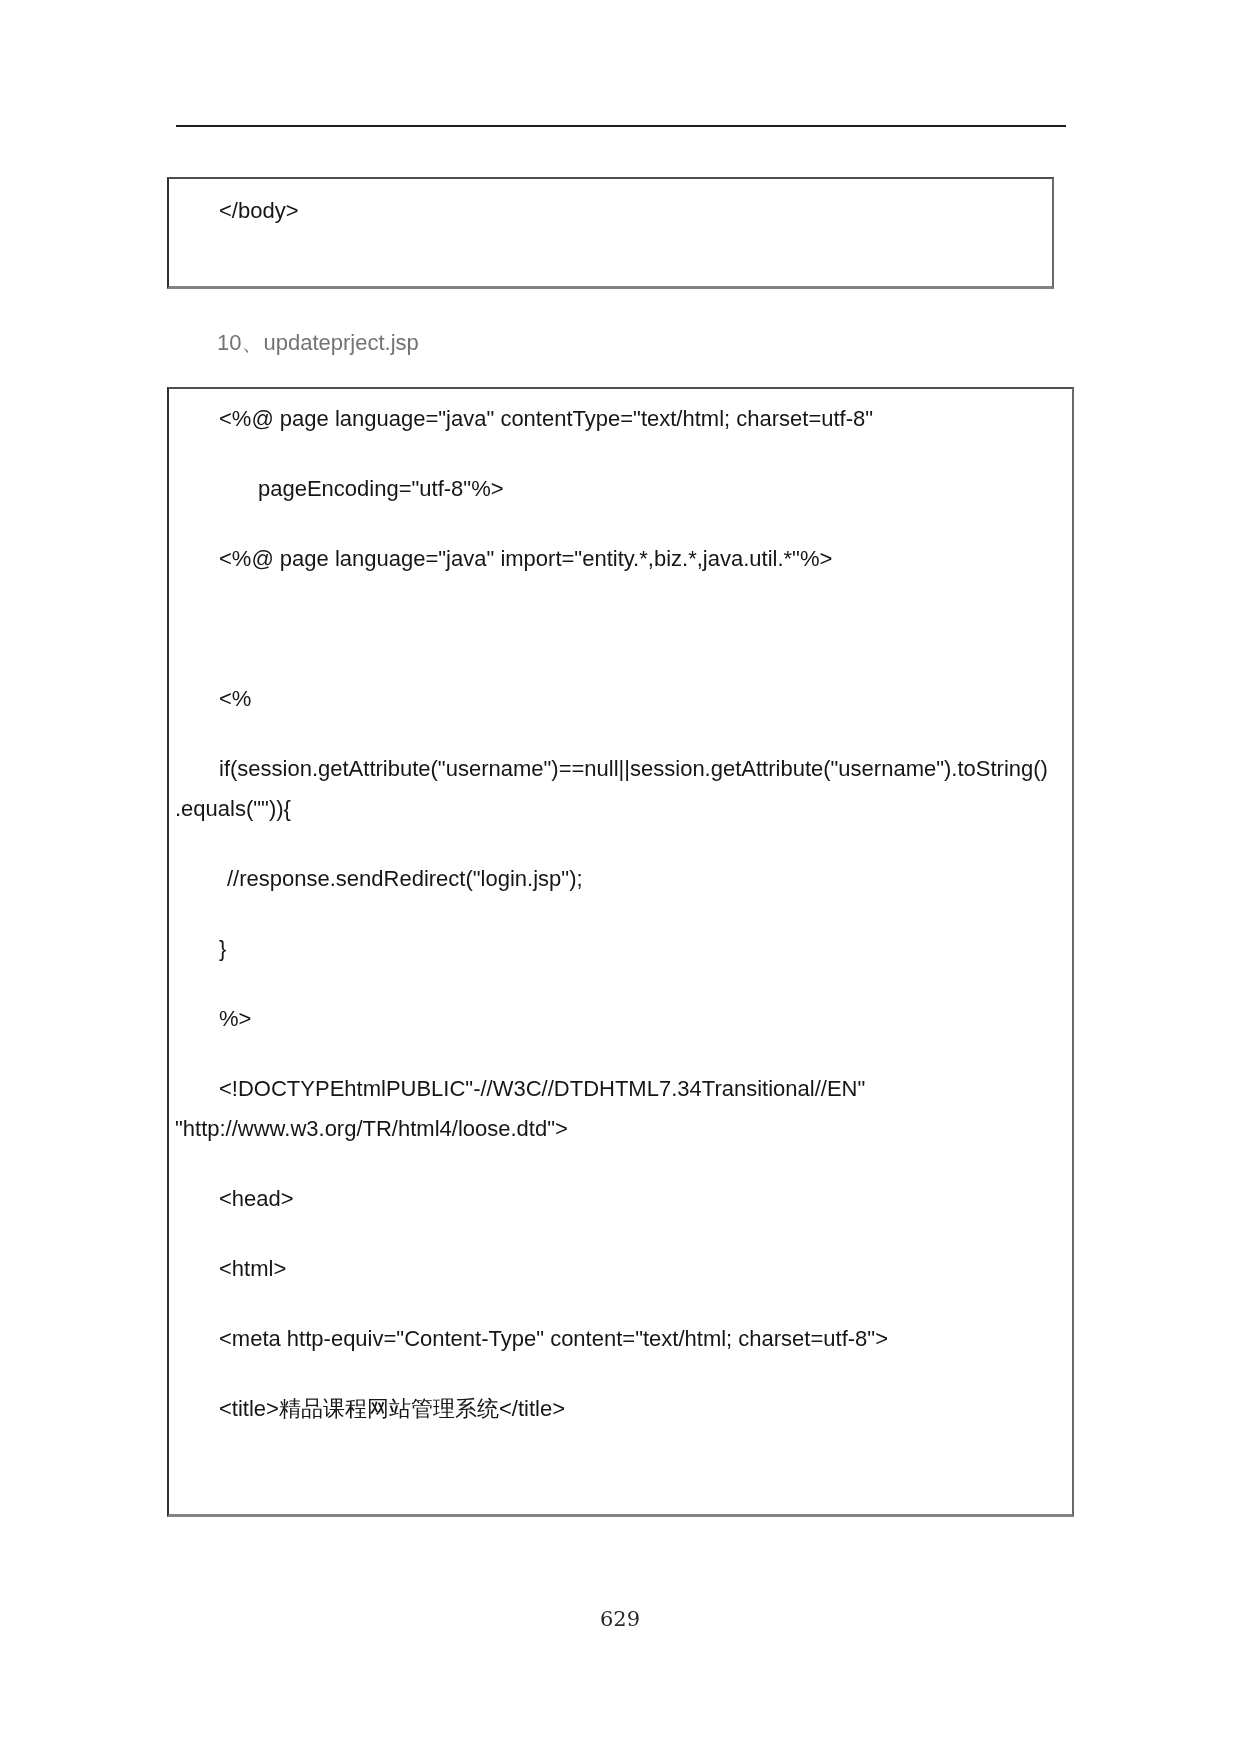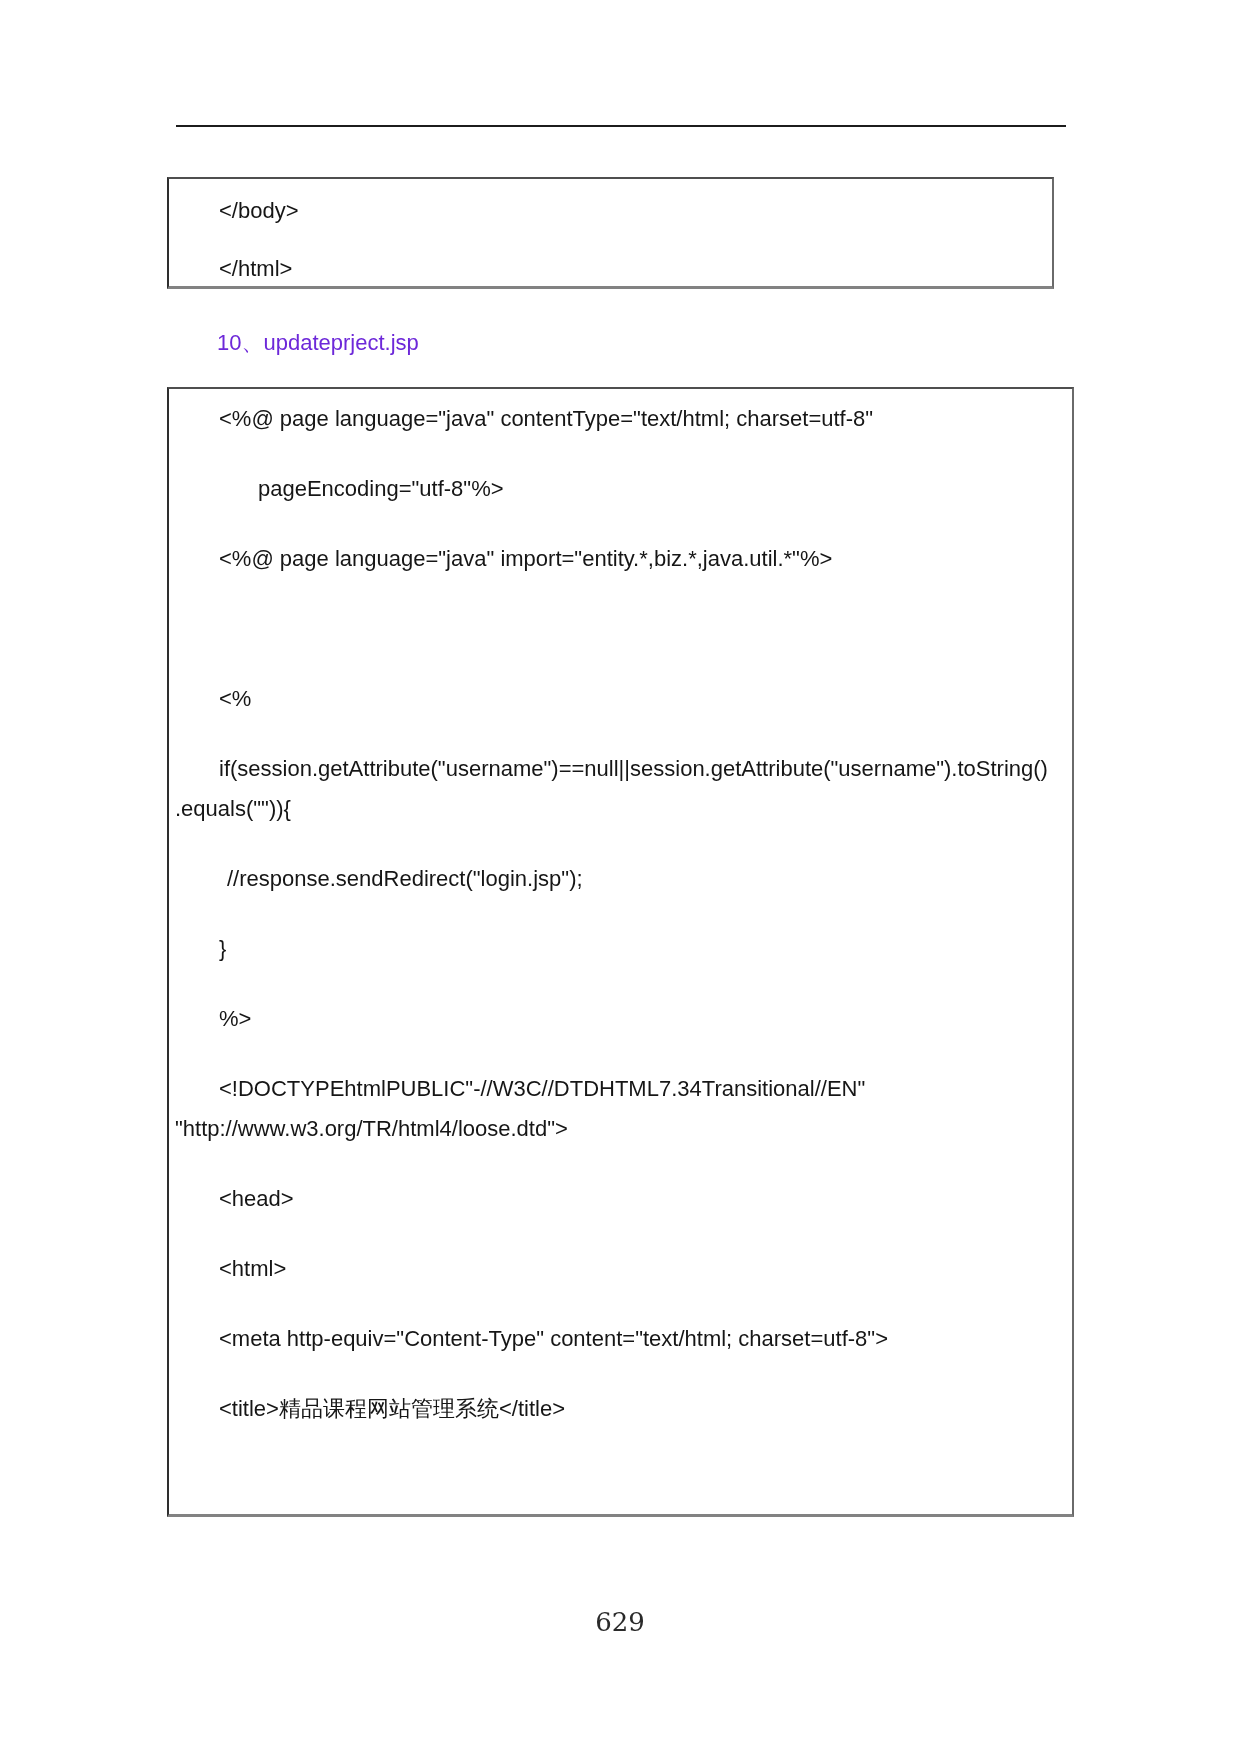--- a/index.html
+++ b/index.html
@@ -93,7 +93,6 @@
 
   <div class="code-box box-top">
       <div class="code-line ind-first">&lt;/body&gt;</div>
-      <div class="code-line ind-first">&lt;/html&gt;</div>
     </div>
 
   <div class="section-heading">10、updateprject.jsp</div>

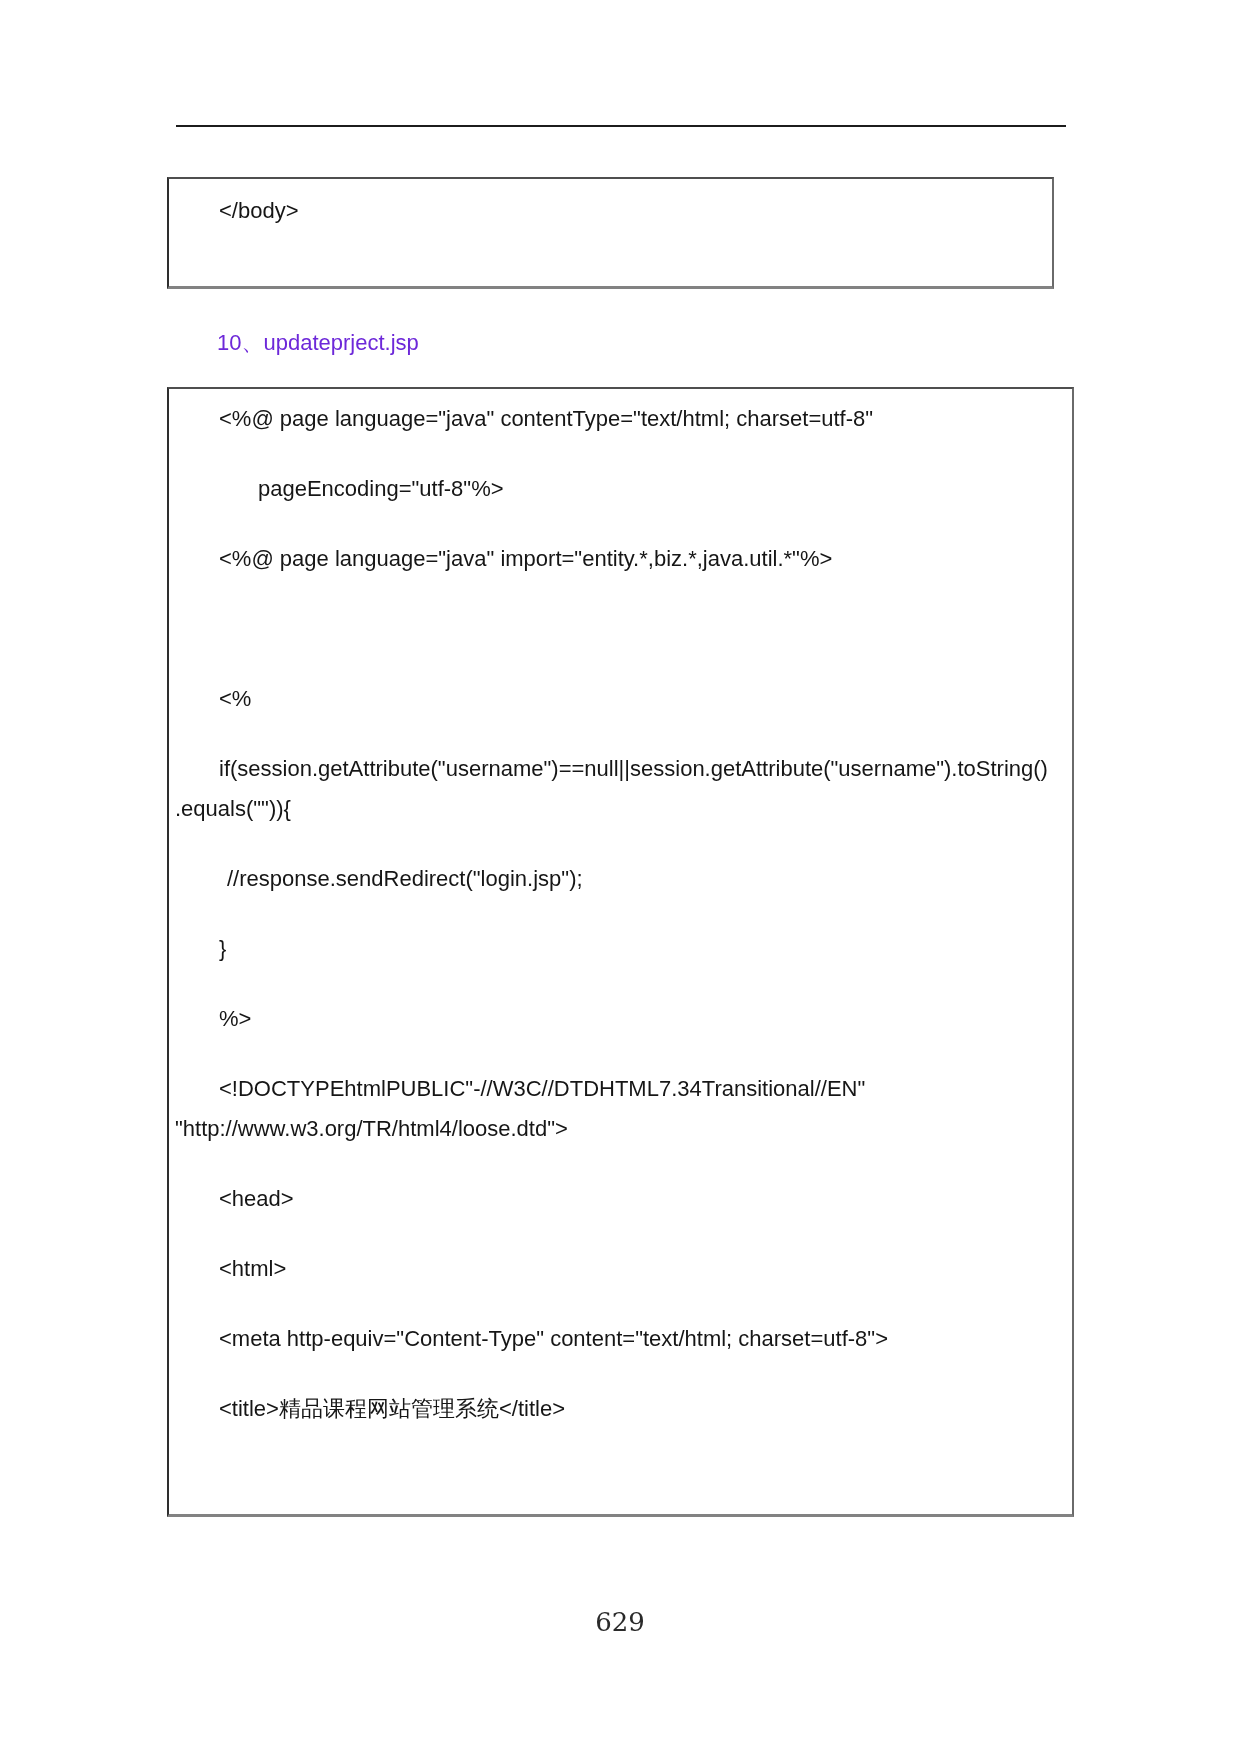--- a/index.html
+++ b/index.html
@@ -70,7 +70,7 @@
     top: 323px;
     font-size: 22px;
     line-height: 40px;
-    color: #6d28d9;
+    color: #737373;
     white-space: nowrap;
   }
   .page-number {

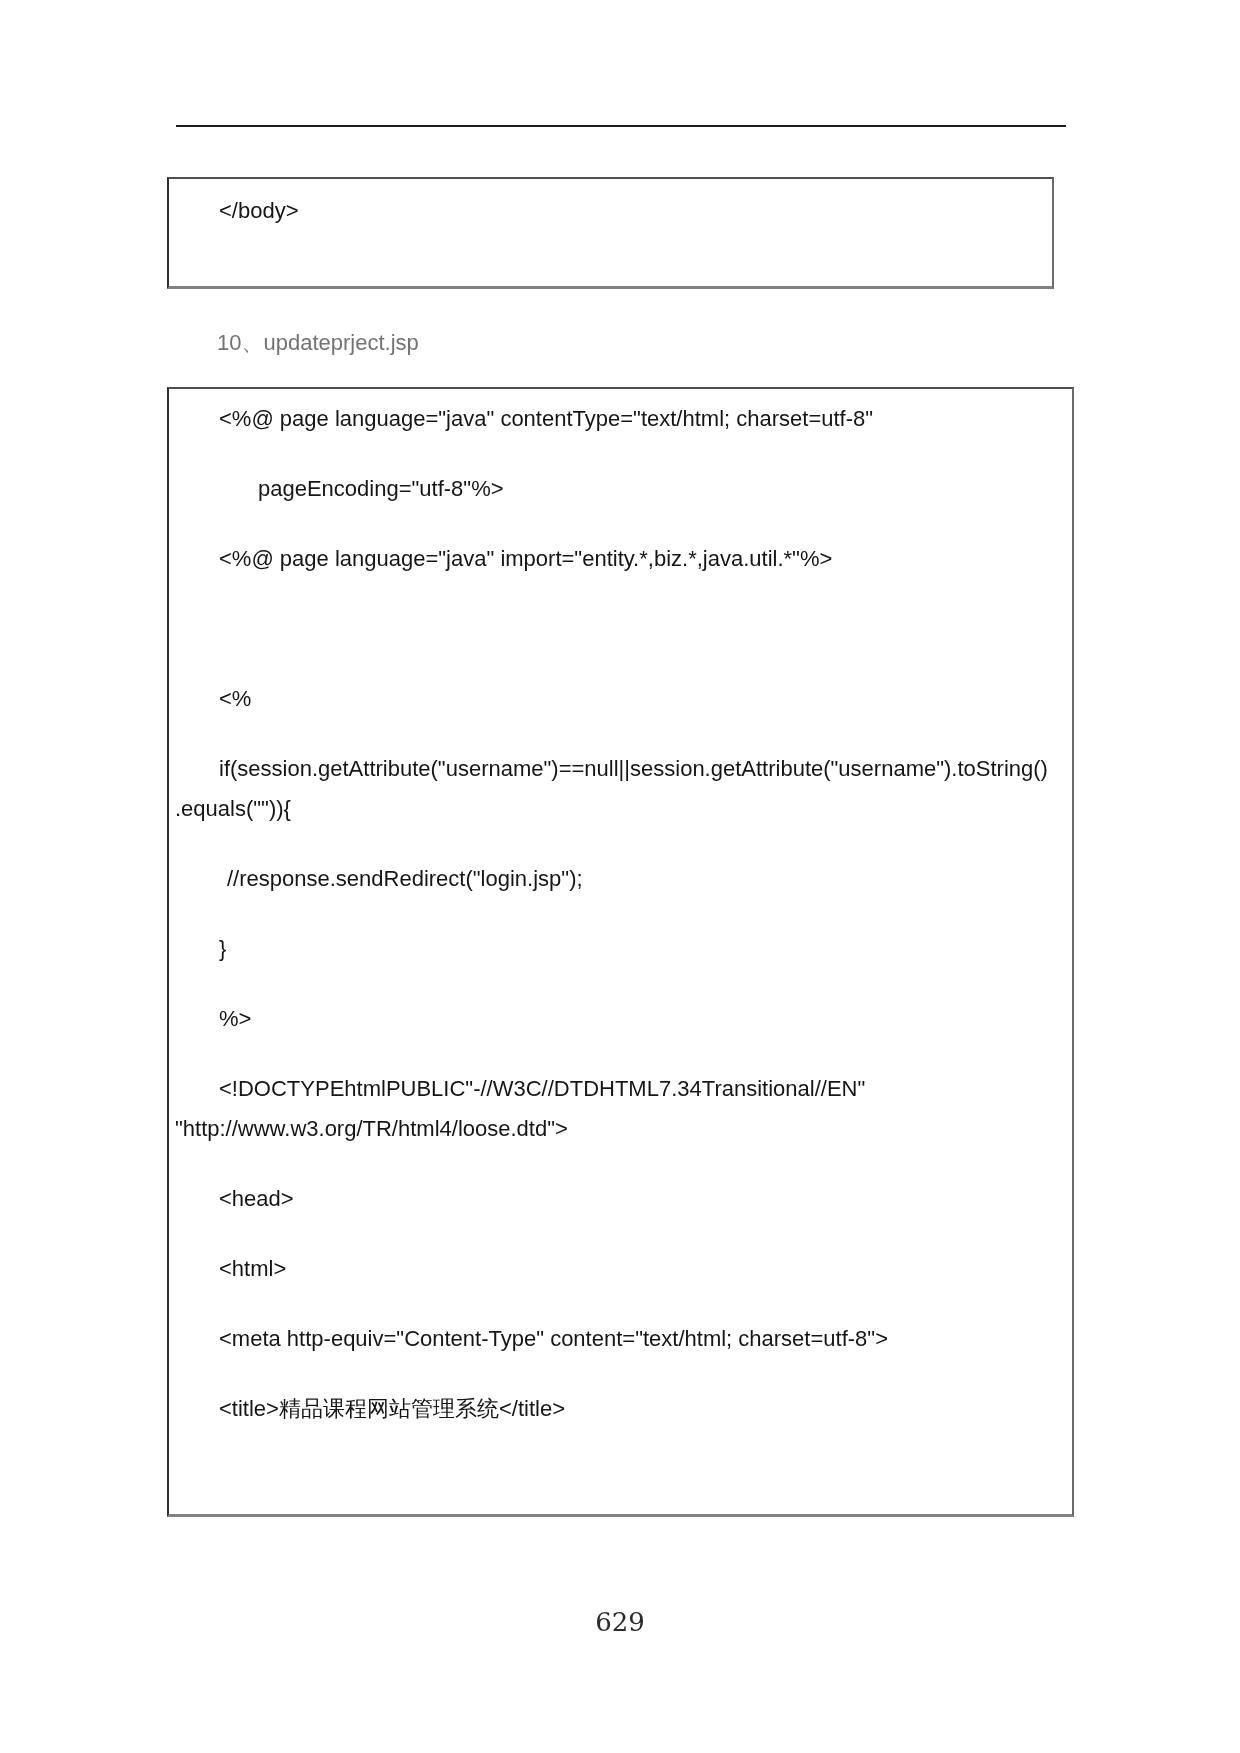--- a/index.html
+++ b/index.html
@@ -80,7 +80,7 @@
     width: 100%;
     text-align: center;
     font-family: "DejaVu Serif", "Liberation Serif", serif;
-    font-size: 26px;
+    font-size: 21px;
     color: #2a2a2a;
   }
 </style>

